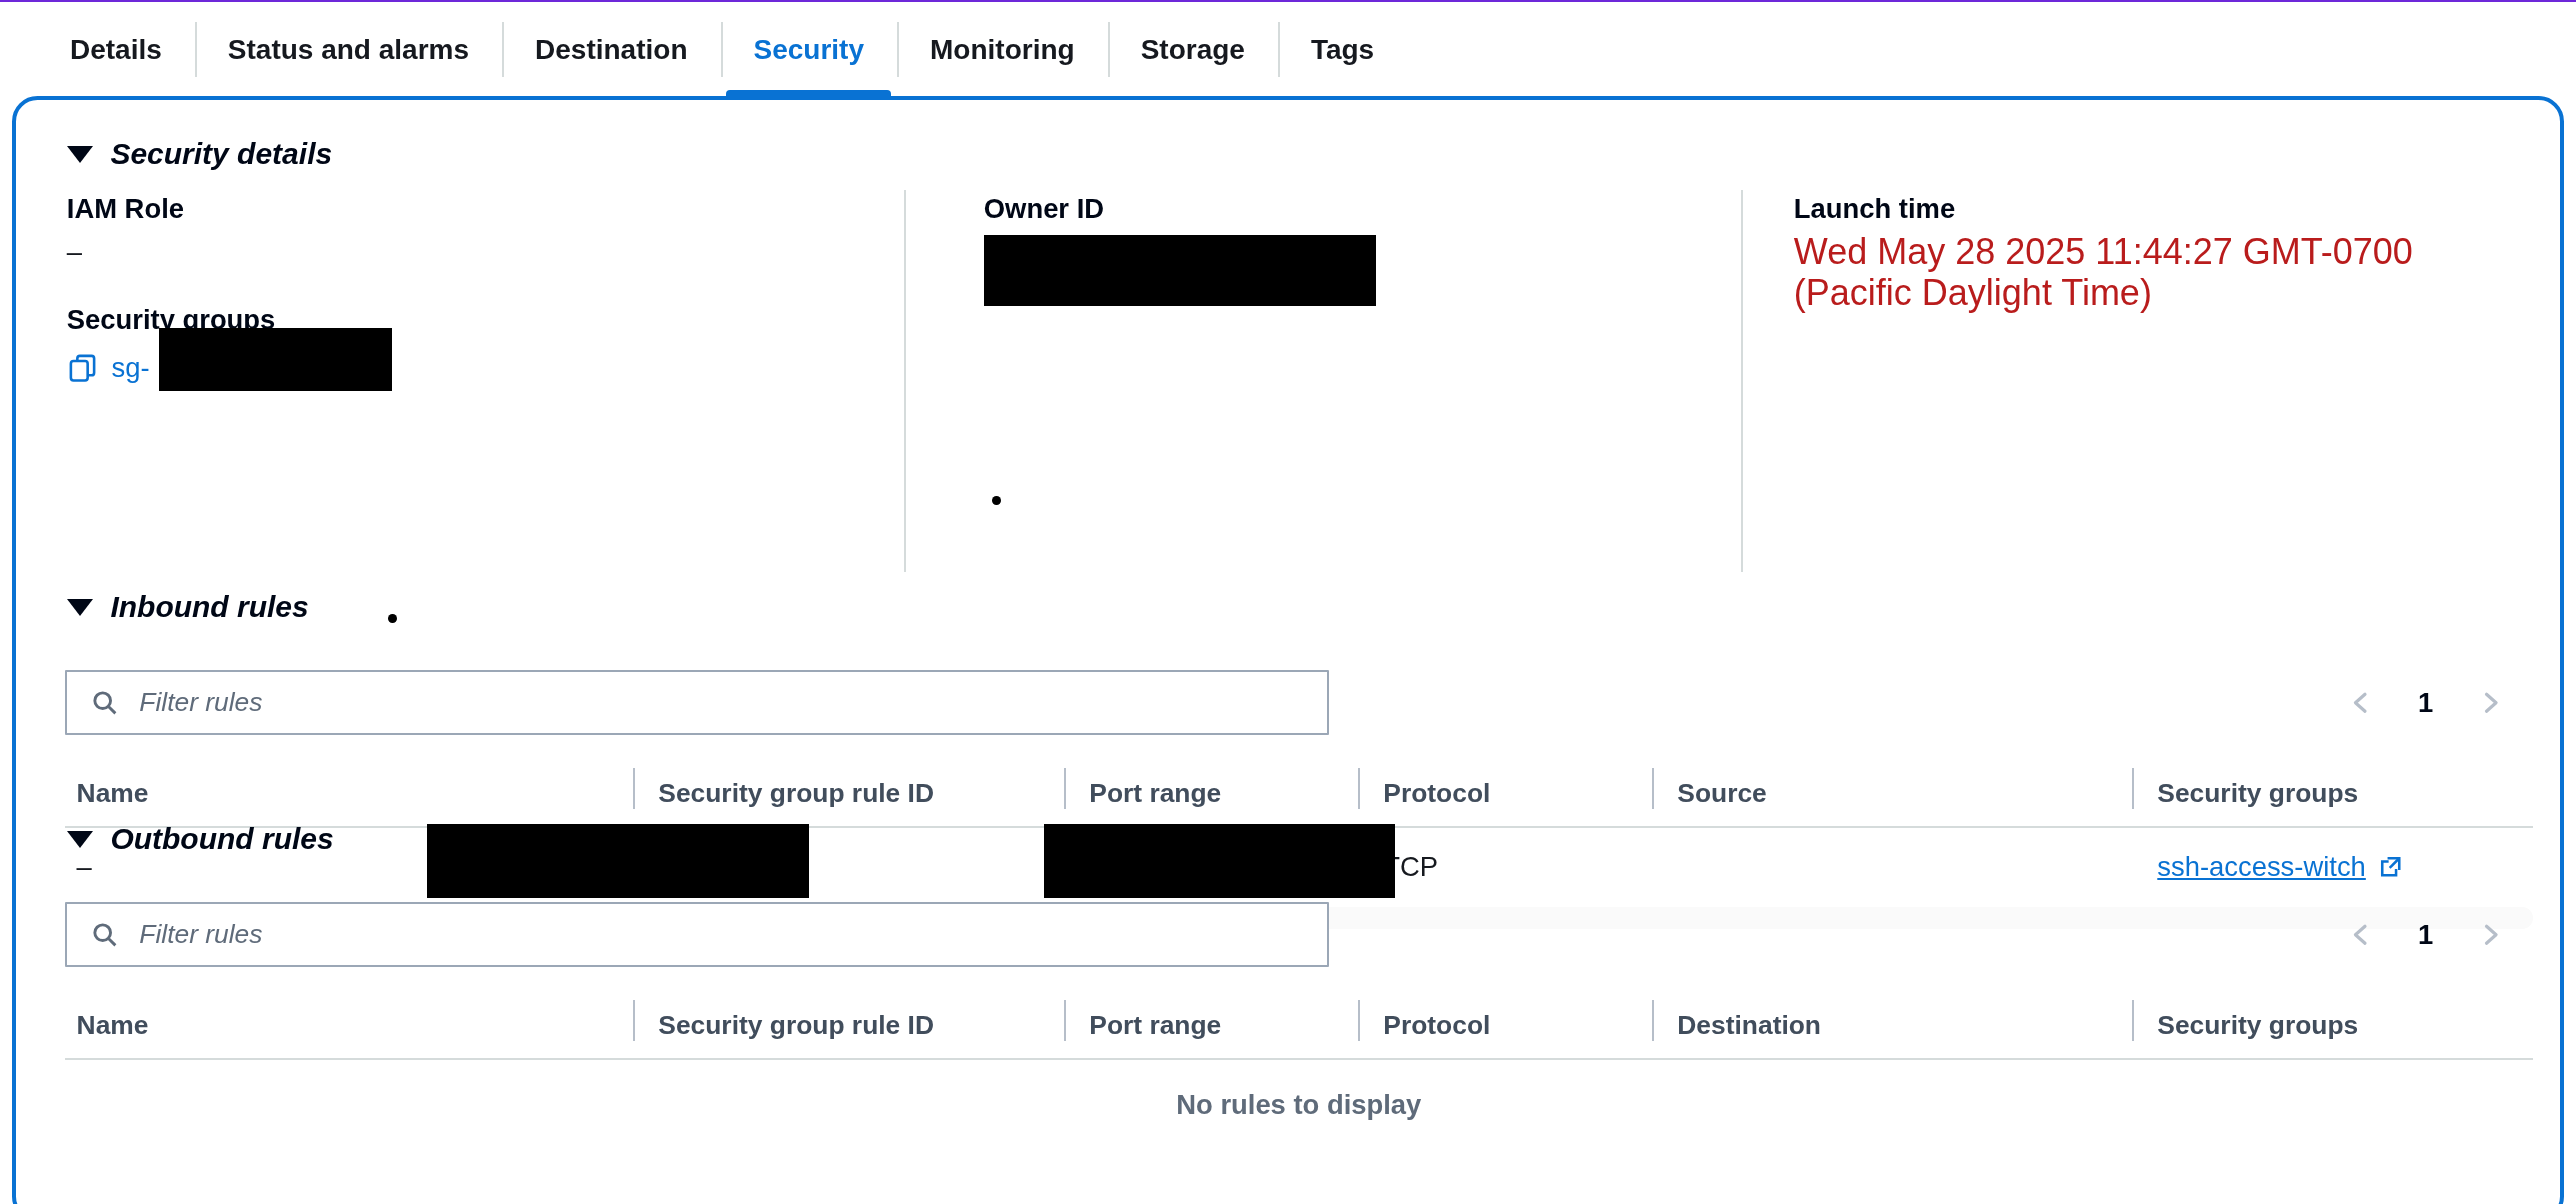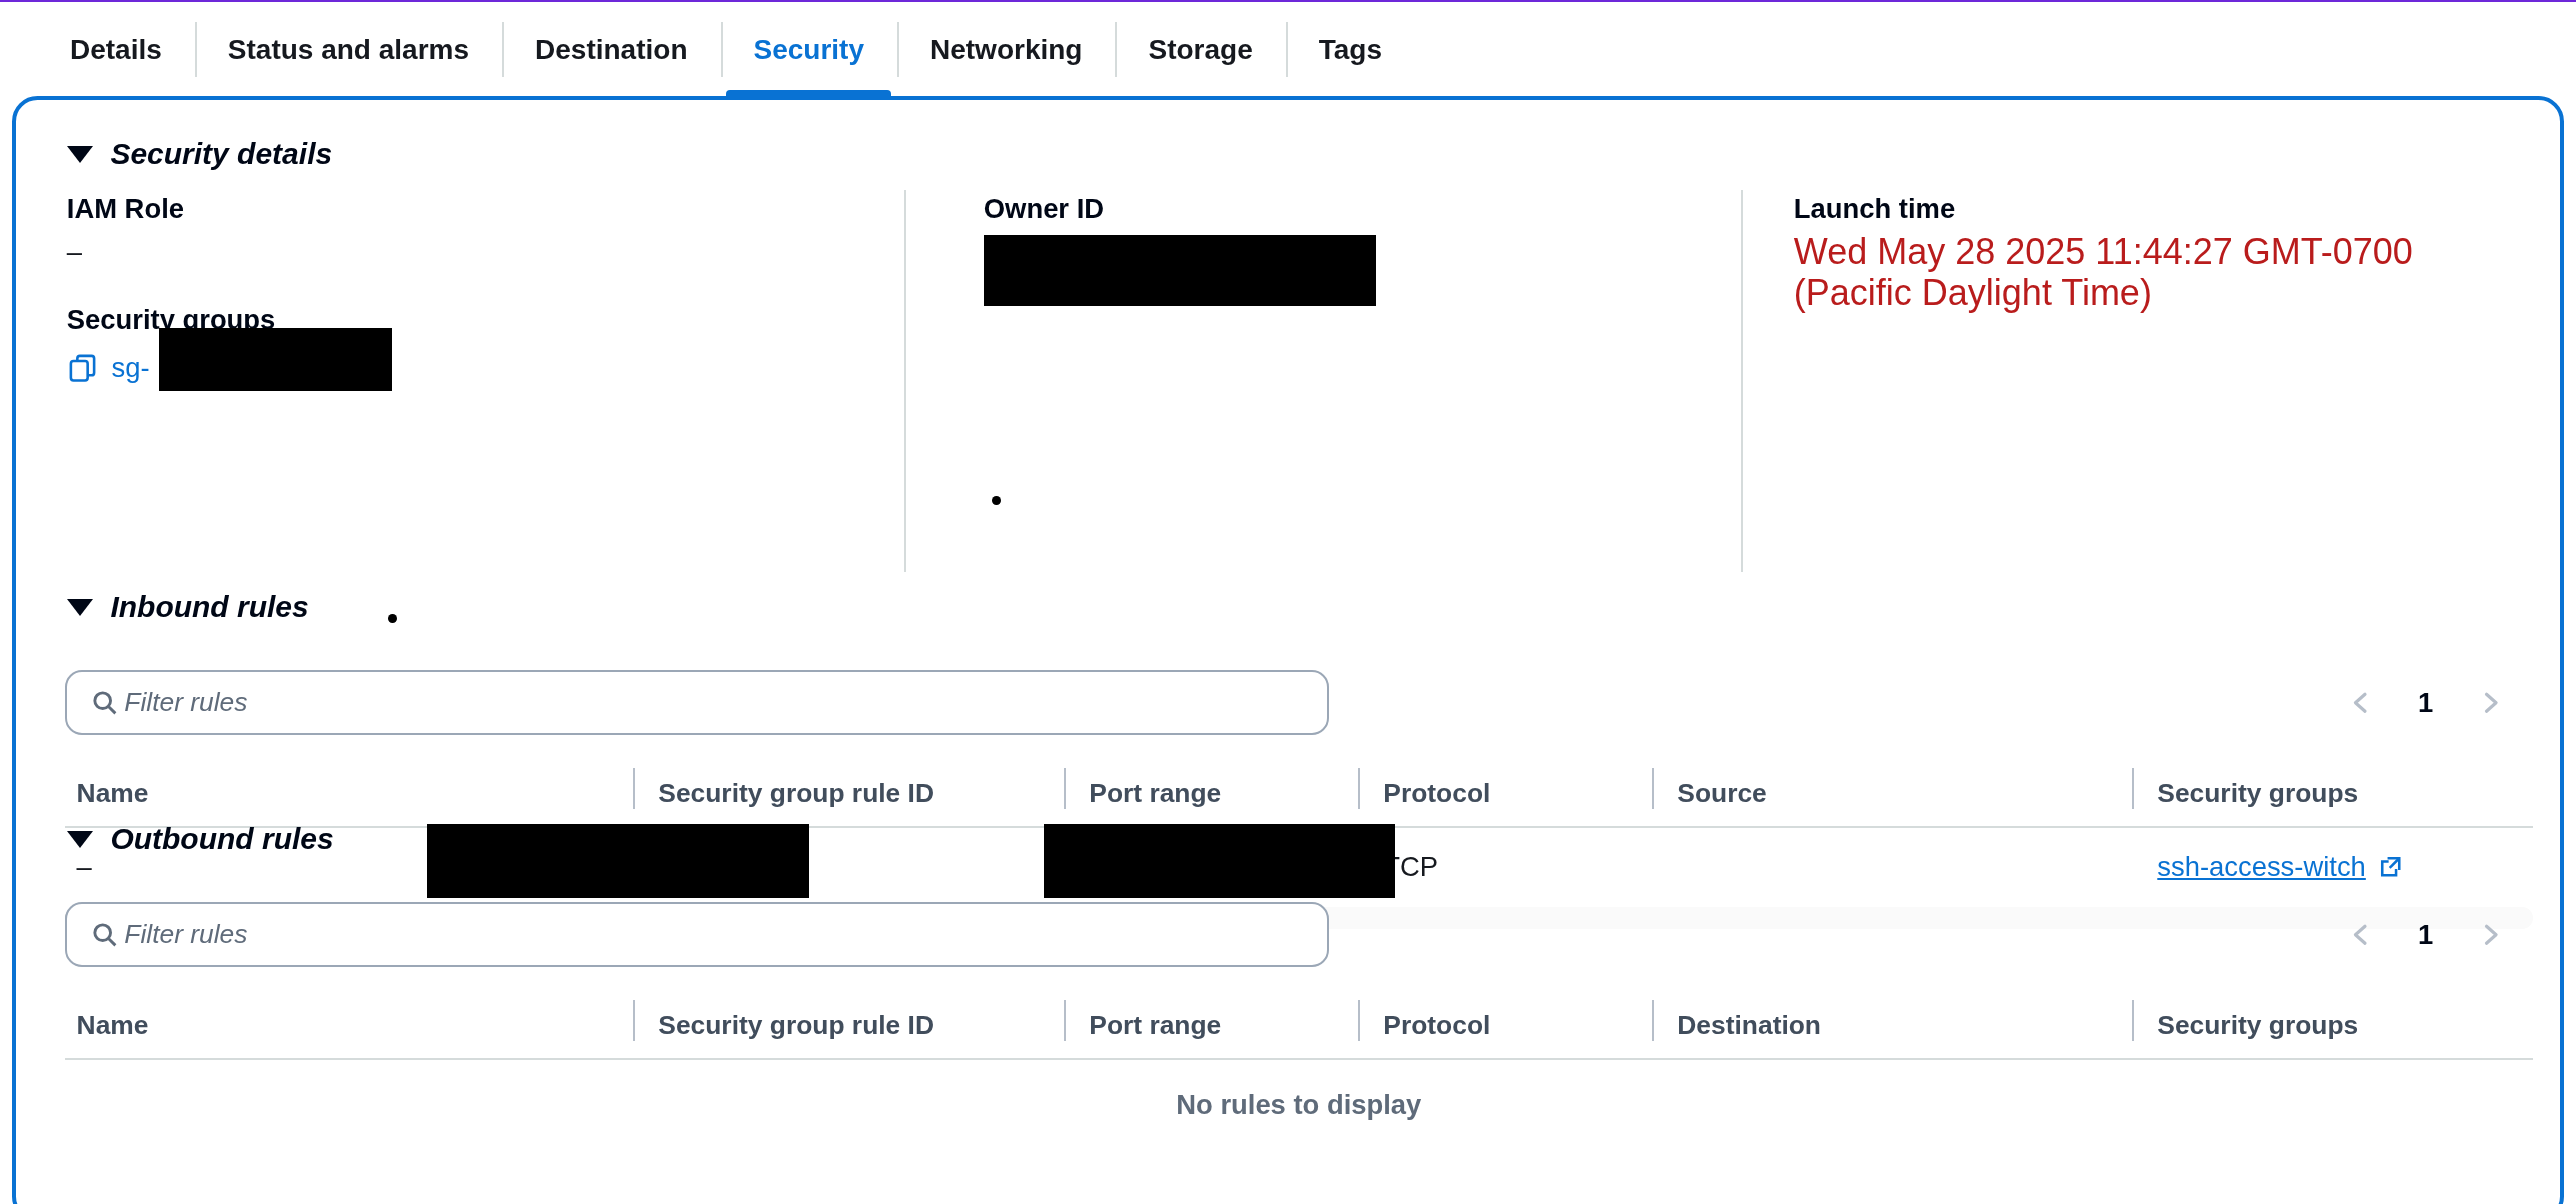--- a/index.html
+++ b/index.html
@@ -323,7 +323,7 @@
       <span>Security</span>
     </div>
     <div class="tab">
-      <span>Networking</span>
+      <span>Monitoring</span>
     </div>
     <div class="tab">
       <span>Storage</span>

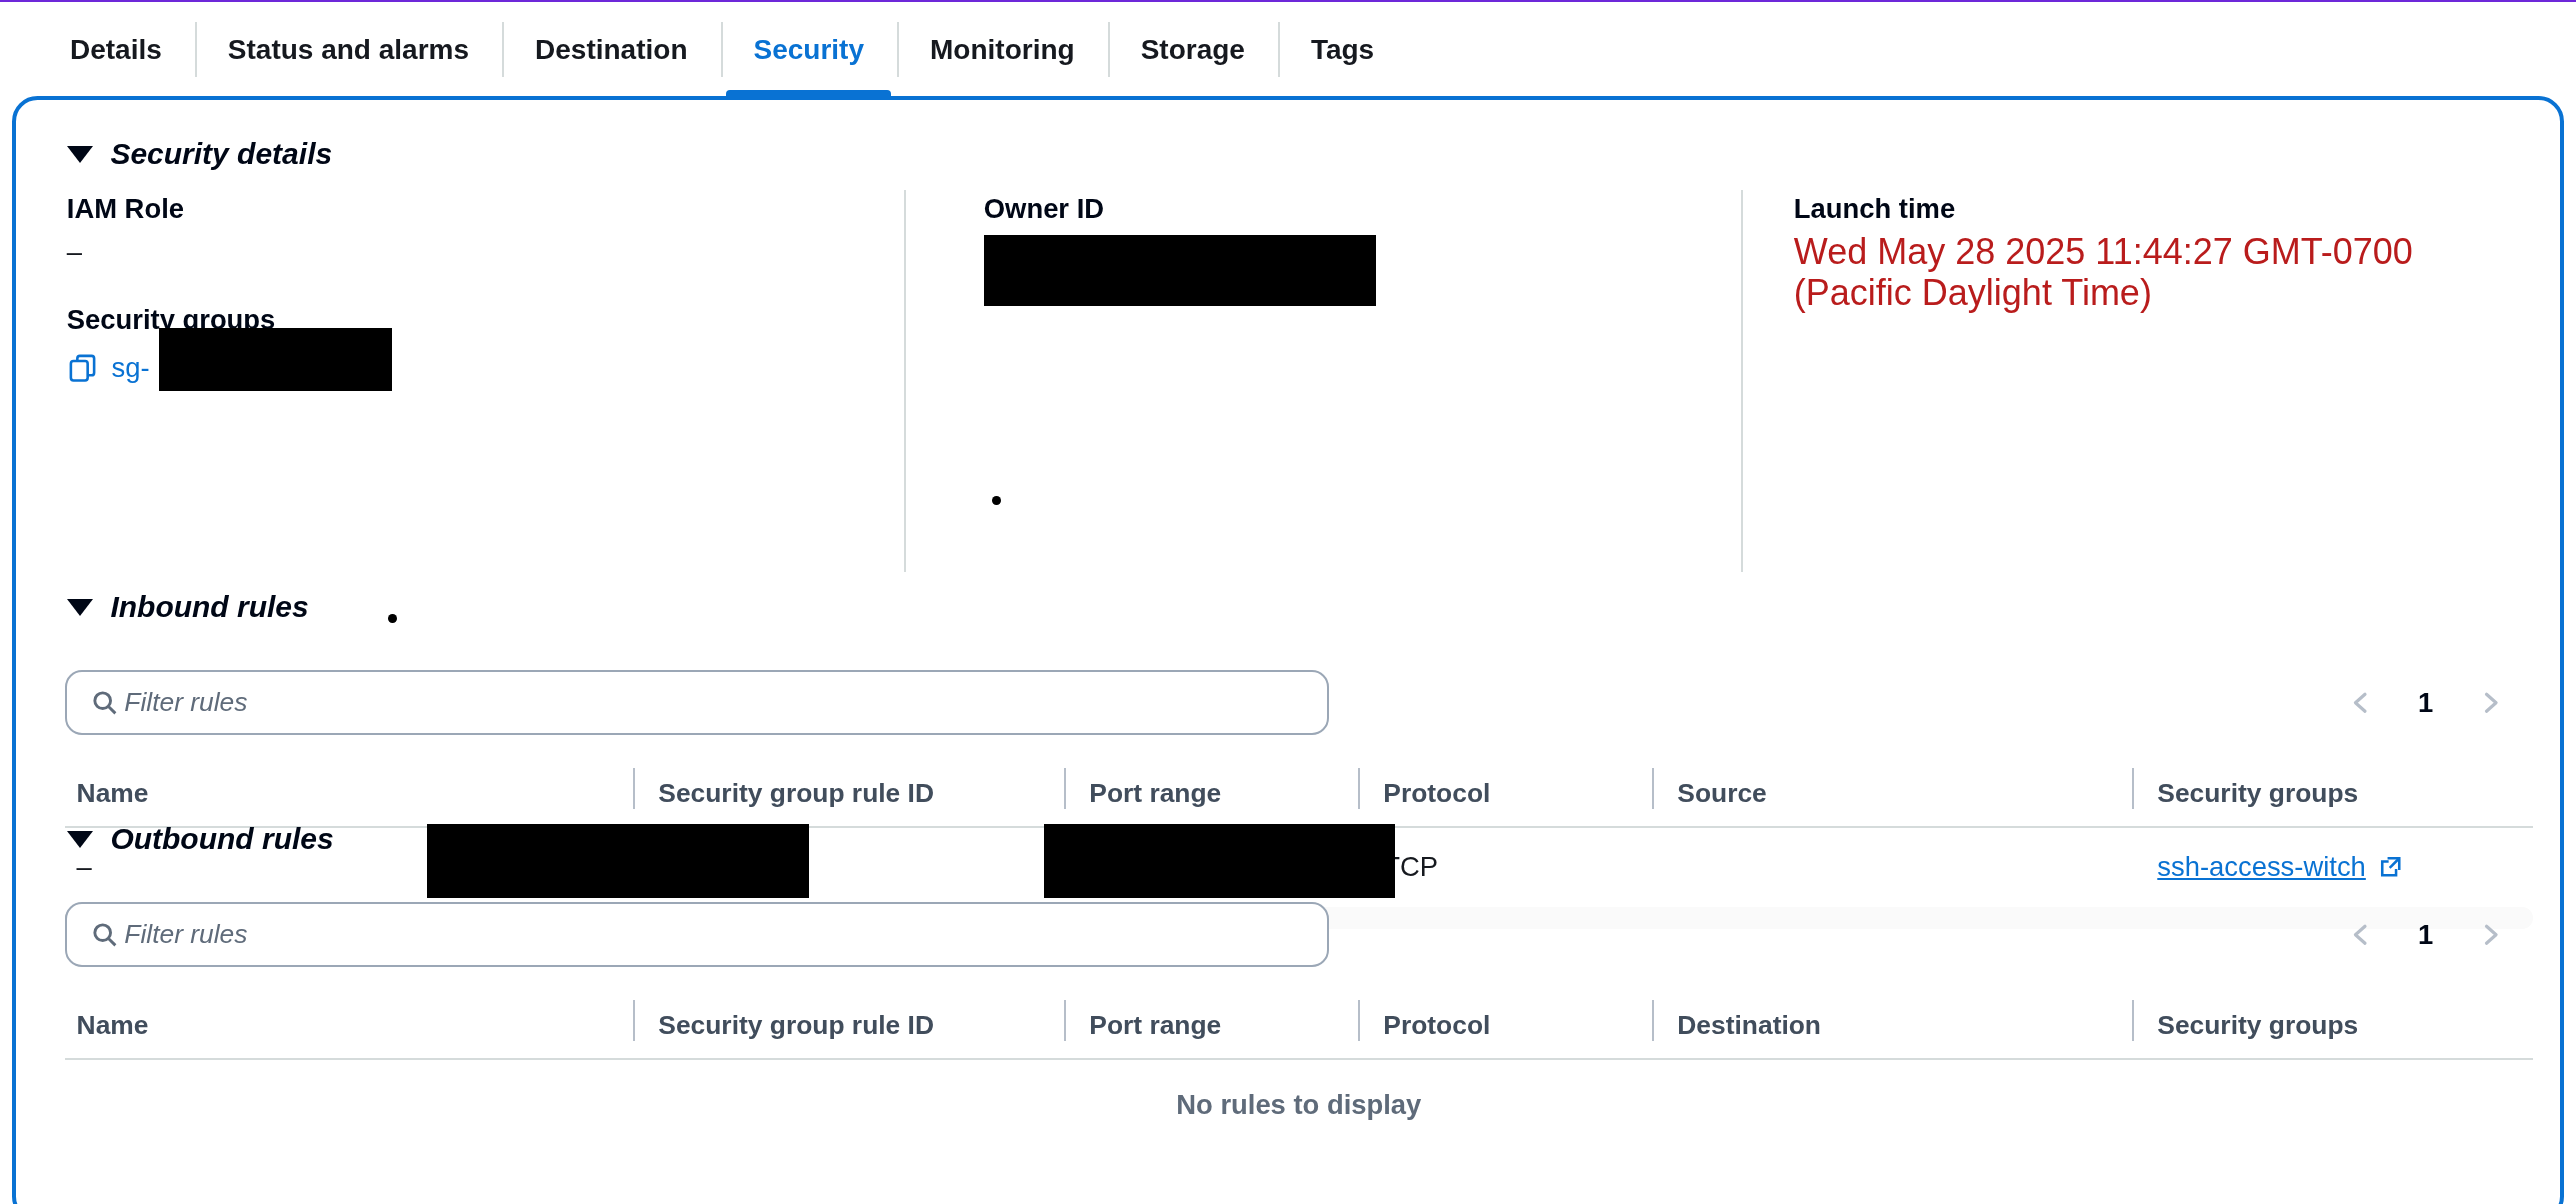--- a/index.html
+++ b/index.html
@@ -180,10 +180,10 @@
     height: 65px;
     box-sizing: border-box;
     border: 2px solid #9ba7b6;
-    border-radius: 17px;
-    display: flex;
-    align-items: center;
-    gap: 5px;
+    border-radius: 1px;
+    display: flex;
+    align-items: center;
+    gap: 20px;
     padding: 0 23.5px;
     background: #ffffff;
     cursor: text;

